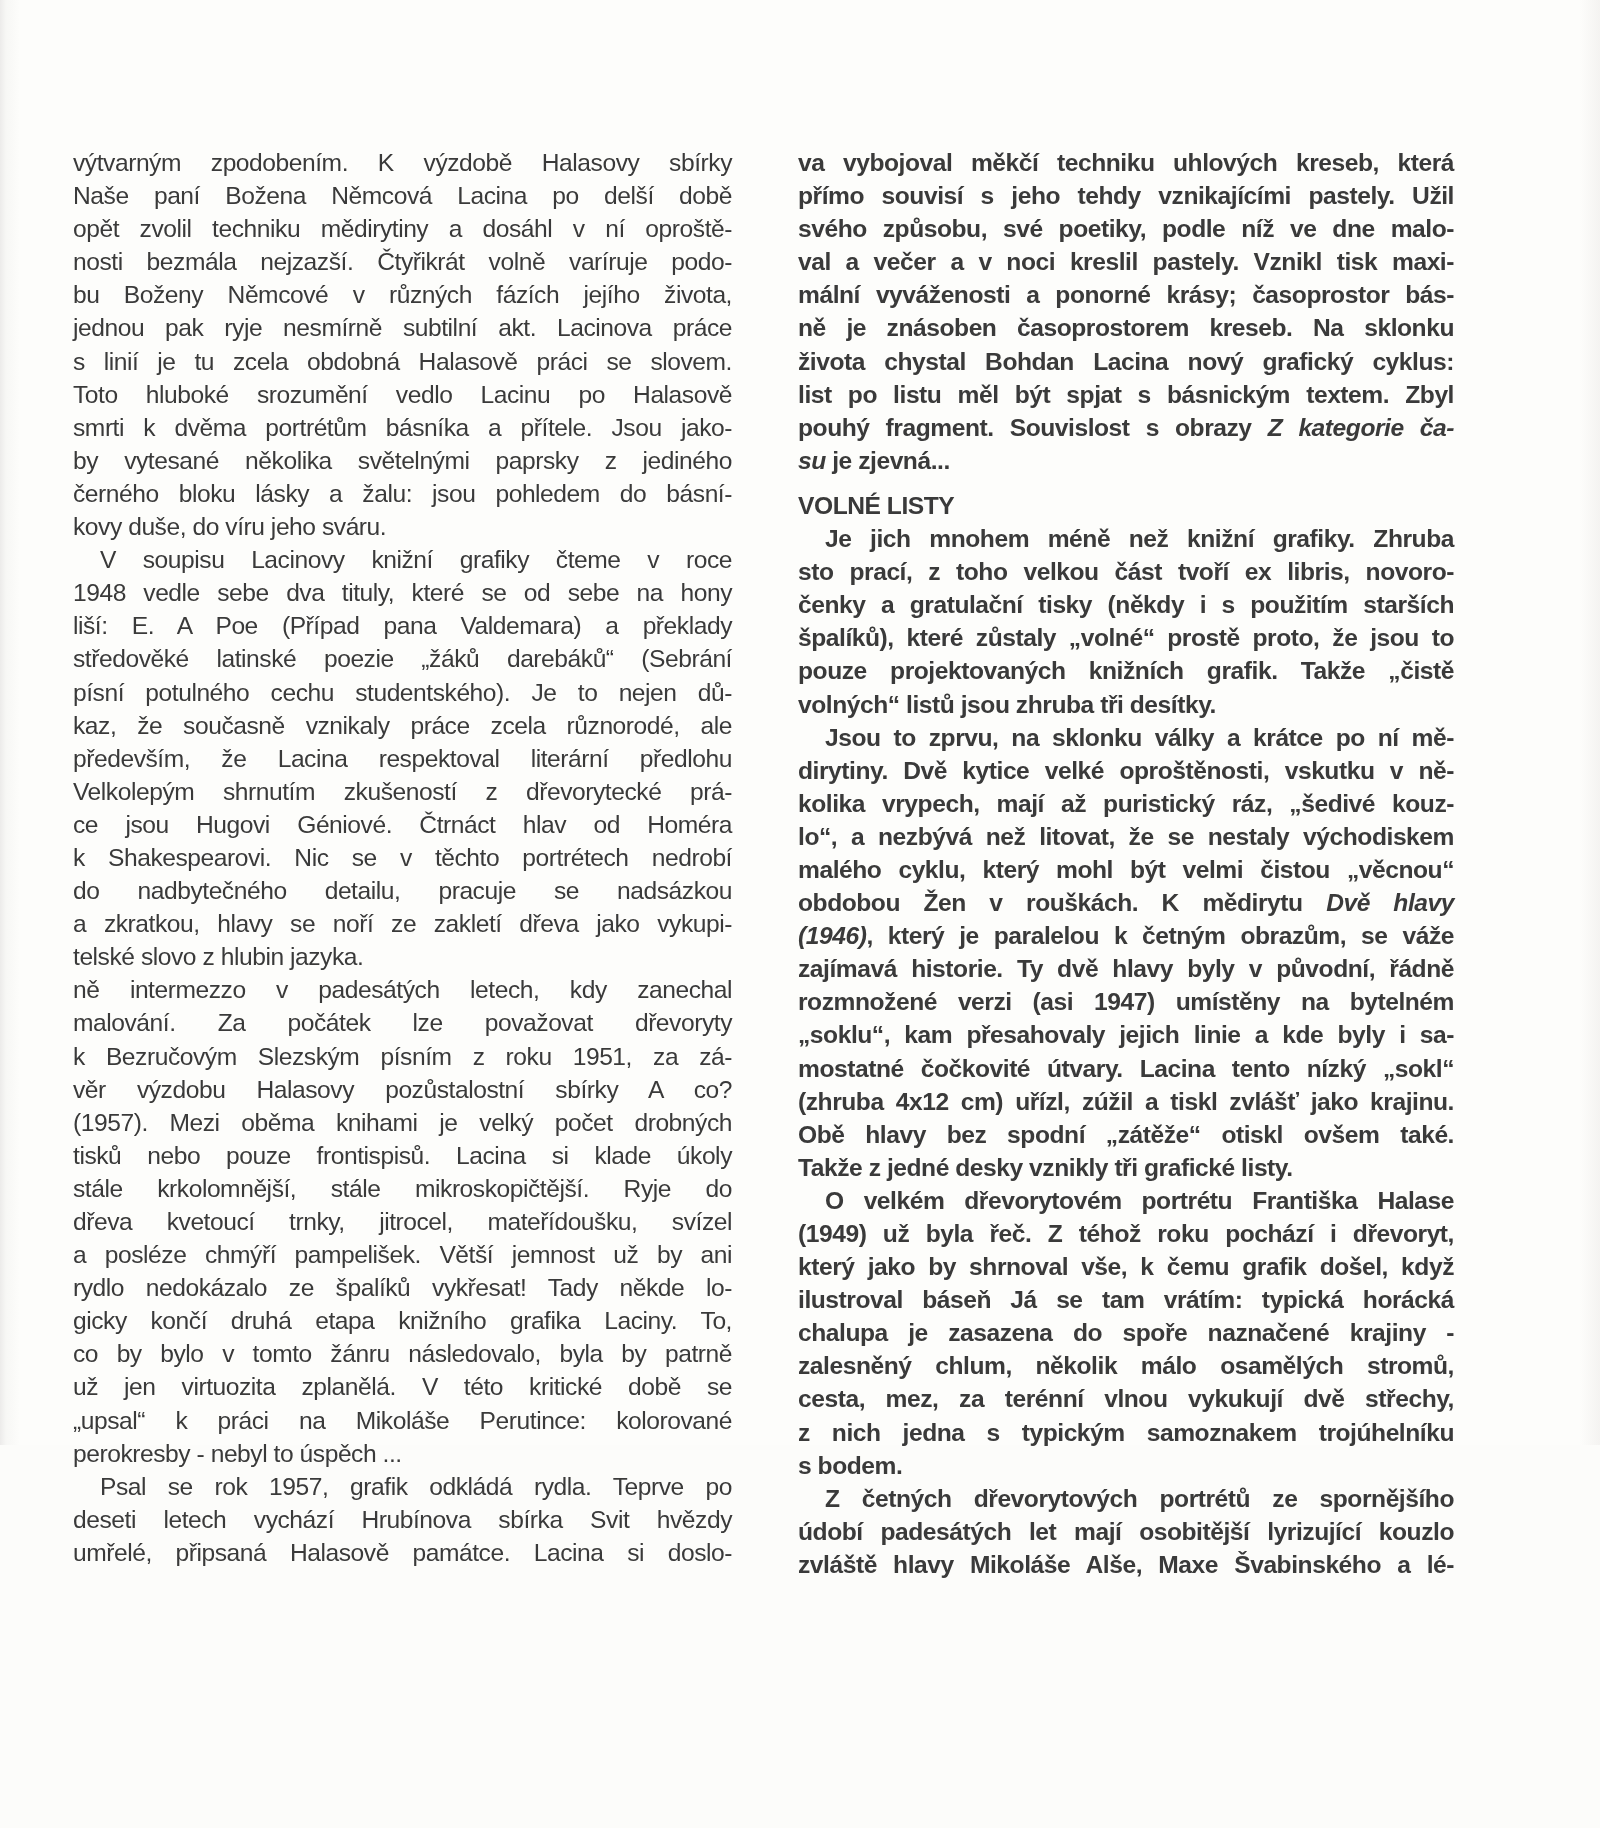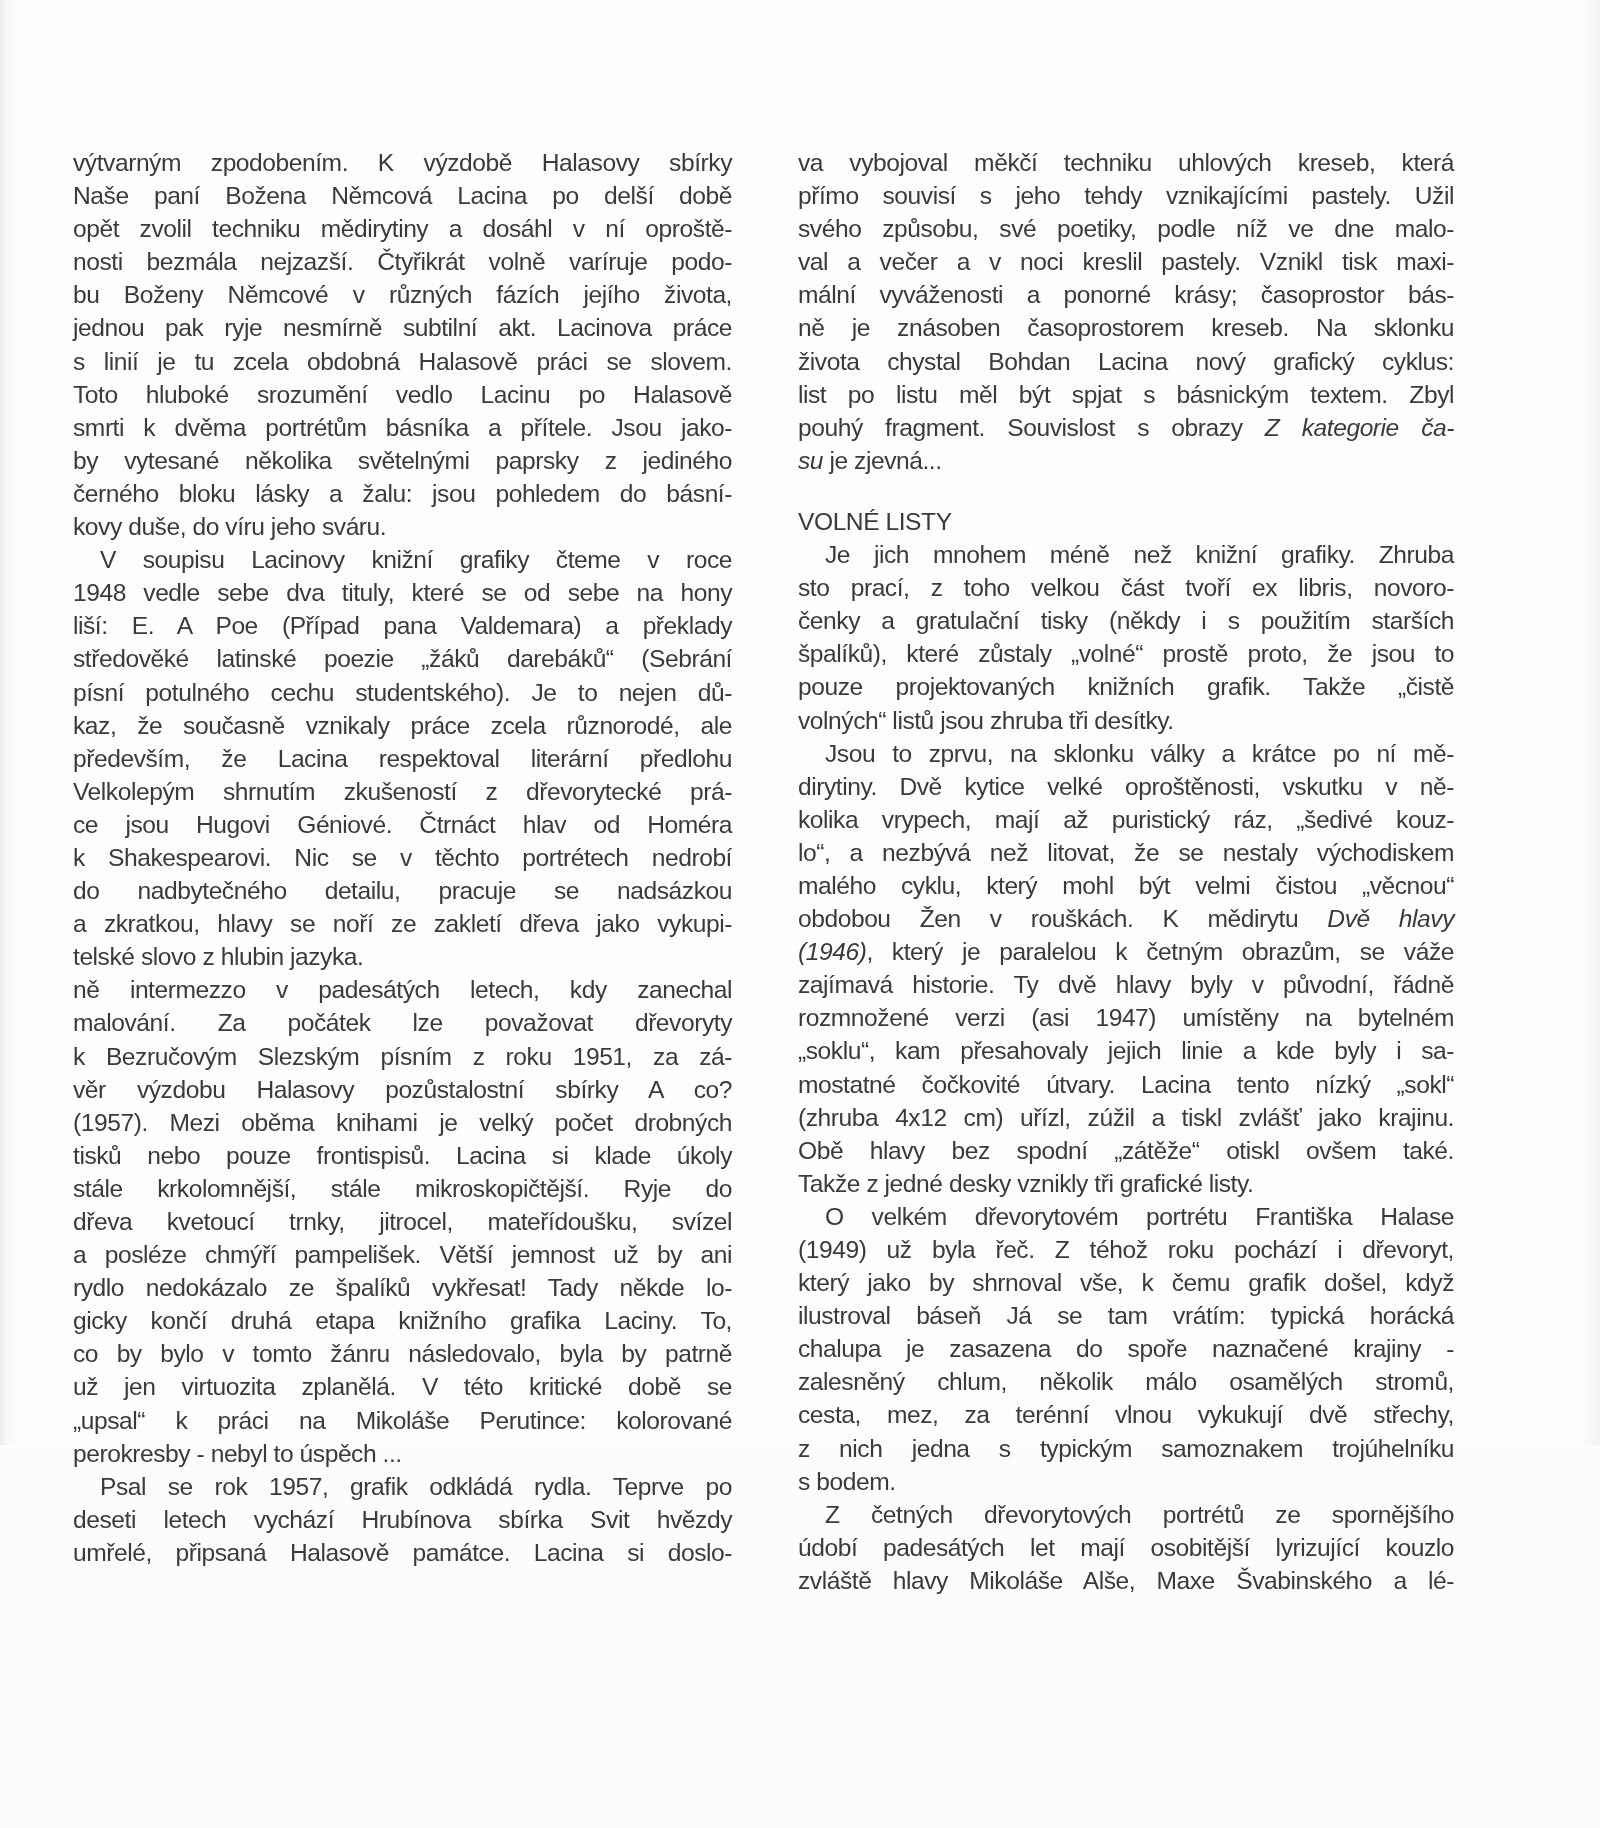--- a/index.html
+++ b/index.html
@@ -32,7 +32,7 @@
     word-spacing: 0px;
   }
   .col-left { left: 73px; }
-  .col-right { left: 798px; width: 656px; }
+  .col-right { left: 798px; width: 656px; font-weight: bold; }
   .line {
     display: block;
     text-align: justify;

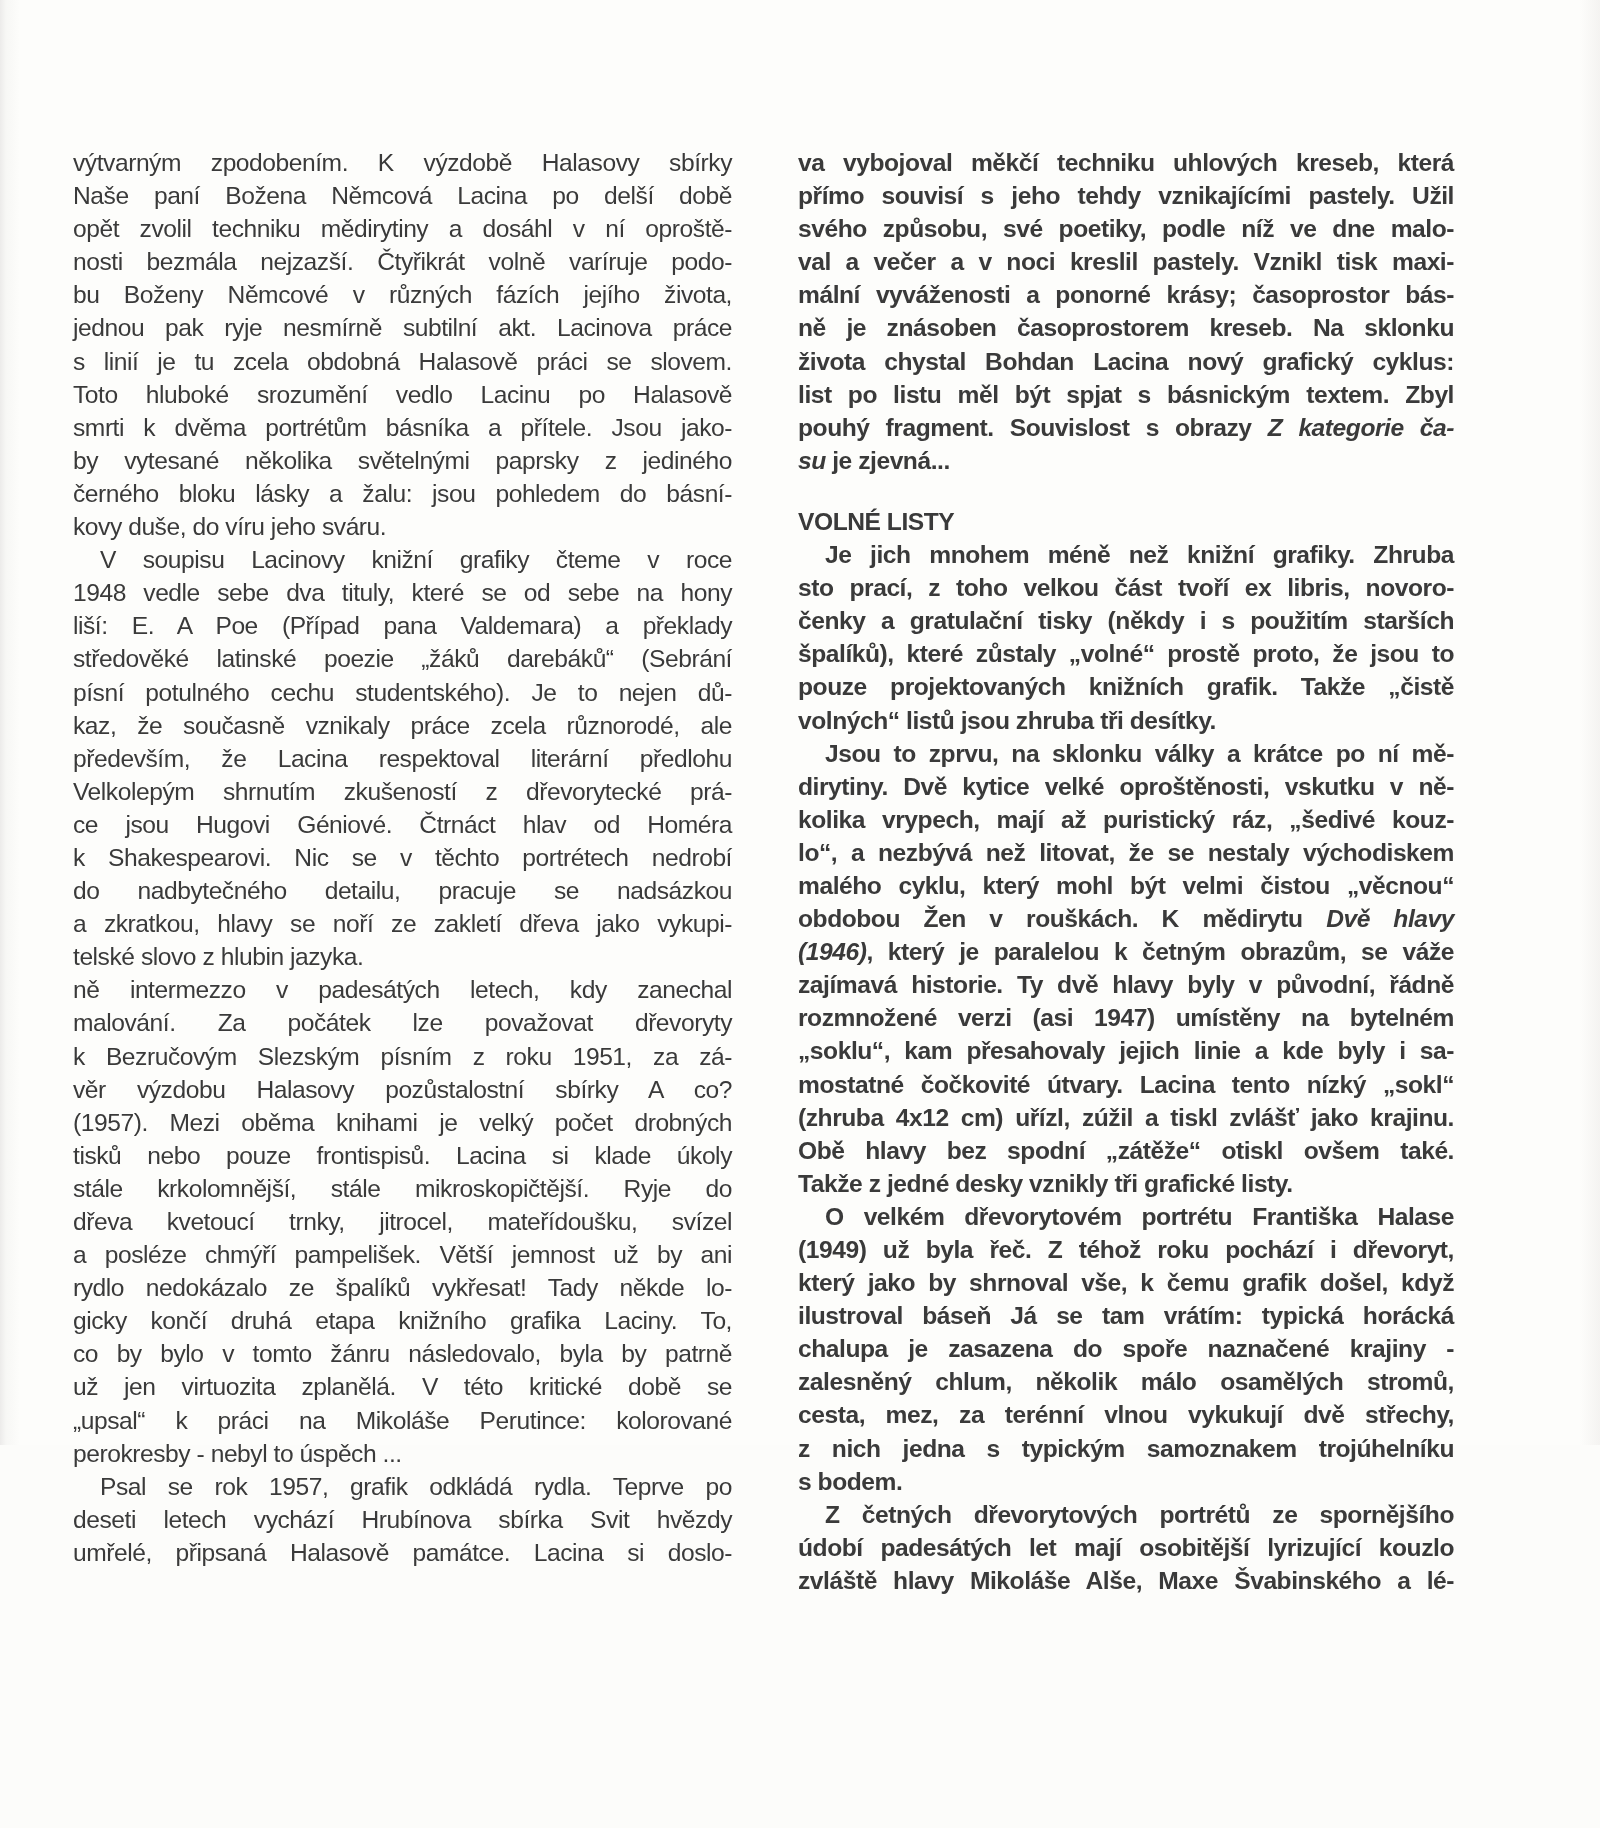--- a/index.html
+++ b/index.html
@@ -45,7 +45,7 @@
     text-align-last: left;
   }
   .line.indent { padding-left: 27px; }
-  .line.gap-before { margin-top: 28px; }
+  .line.gap-before { margin-top: 12px; }
   .heading {
     display: block;
     height: 33.1px;

